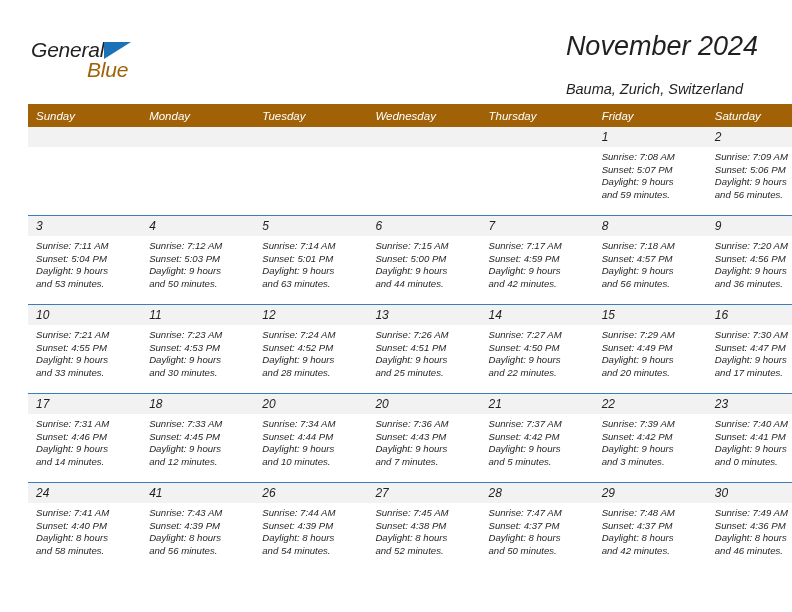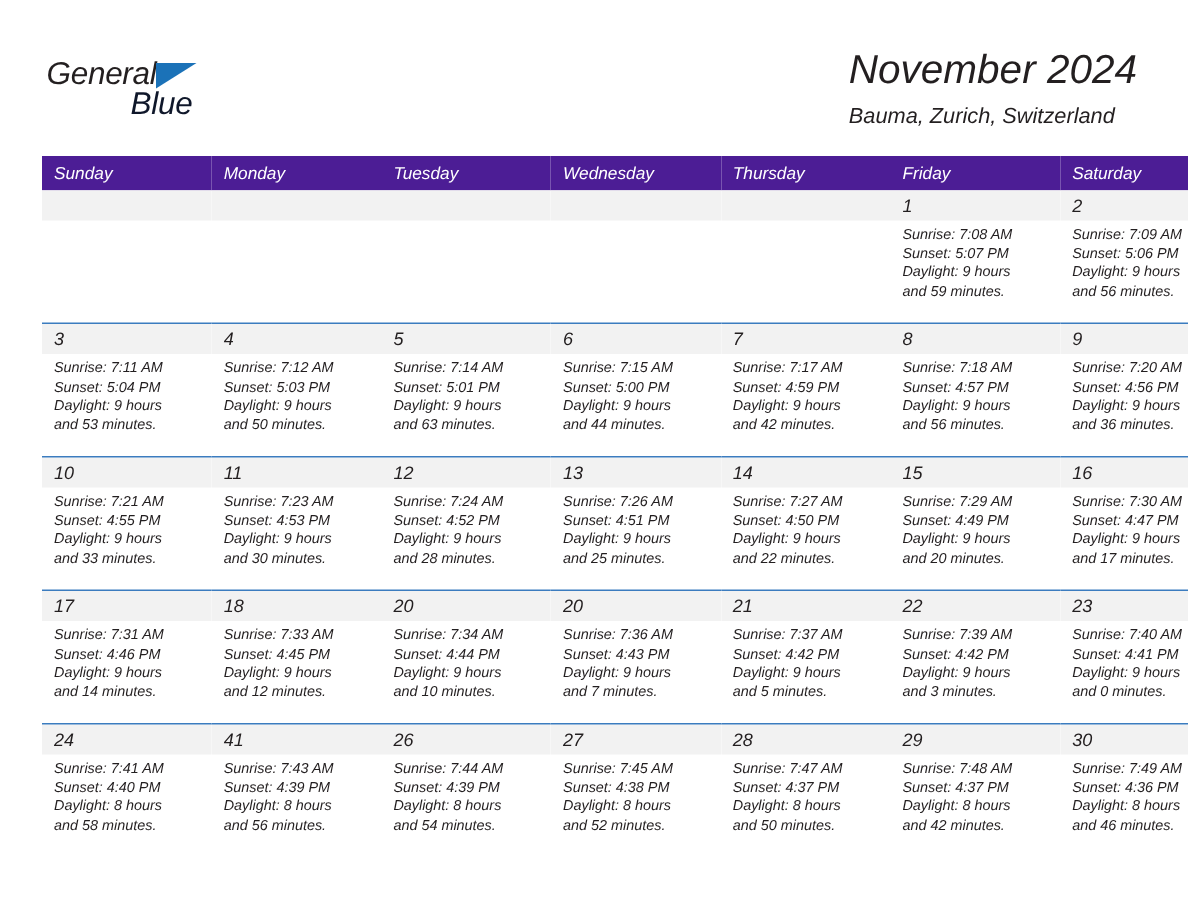--- a/index.html
+++ b/index.html
@@ -61,7 +61,7 @@
     top: 20px;
     font-size: 21px;
     letter-spacing: -0.2px;
-    color: #0f172a;
+    color: #a16207;
     font-family: "Liberation Sans", sans-serif;
   }
   .title-block {

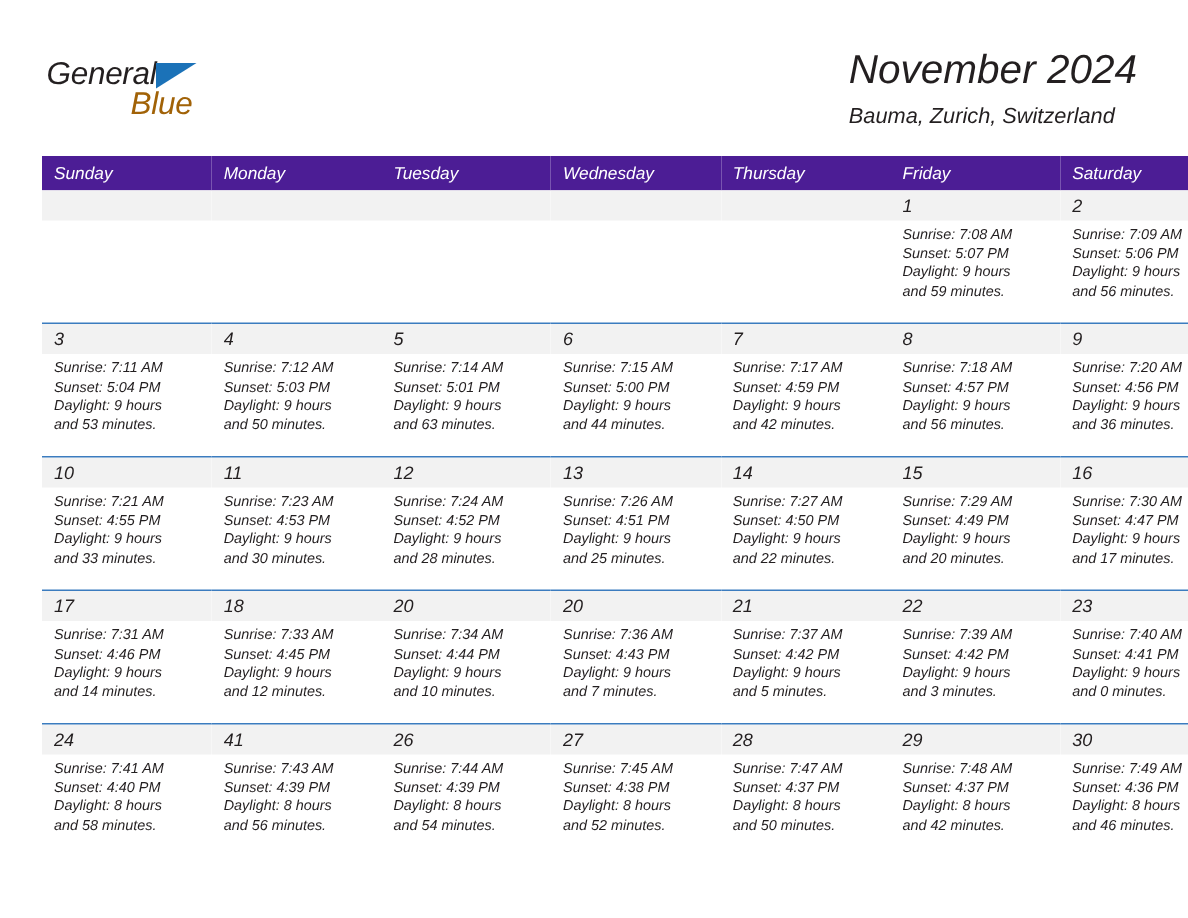--- a/index.html
+++ b/index.html
@@ -80,7 +80,7 @@
     font-size: 14.5px;
     color: #231f20;
     line-height: 20px;
-    margin-top: 6px;
+    margin-top: 17px;
     white-space: nowrap;
   }
 

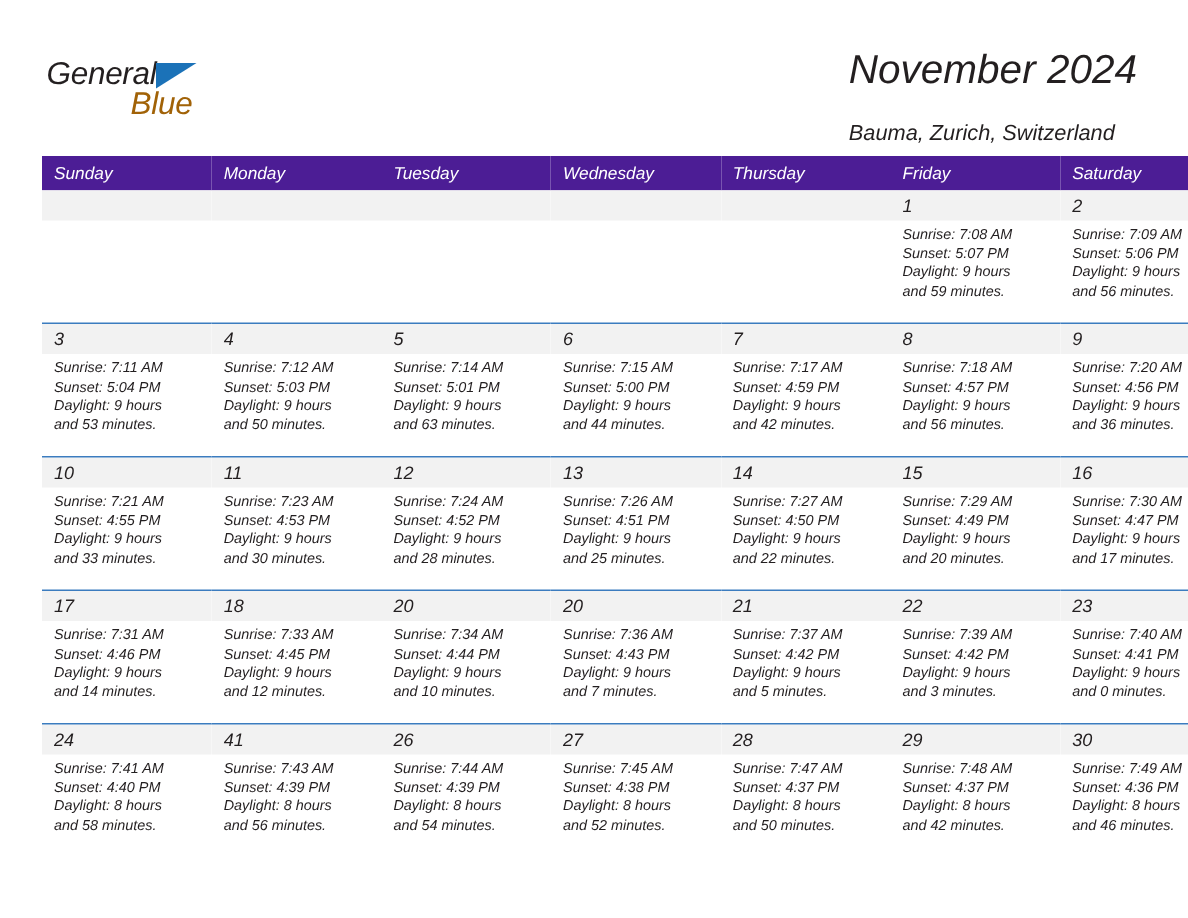--- a/index.html
+++ b/index.html
@@ -97,7 +97,7 @@
     width: 736px;
   }
   table.cal th {
-    background: #4c1d95;
+    background: #a16207;
     color: #ffffff;
     font-size: 11.5px;
     font-weight: normal;

